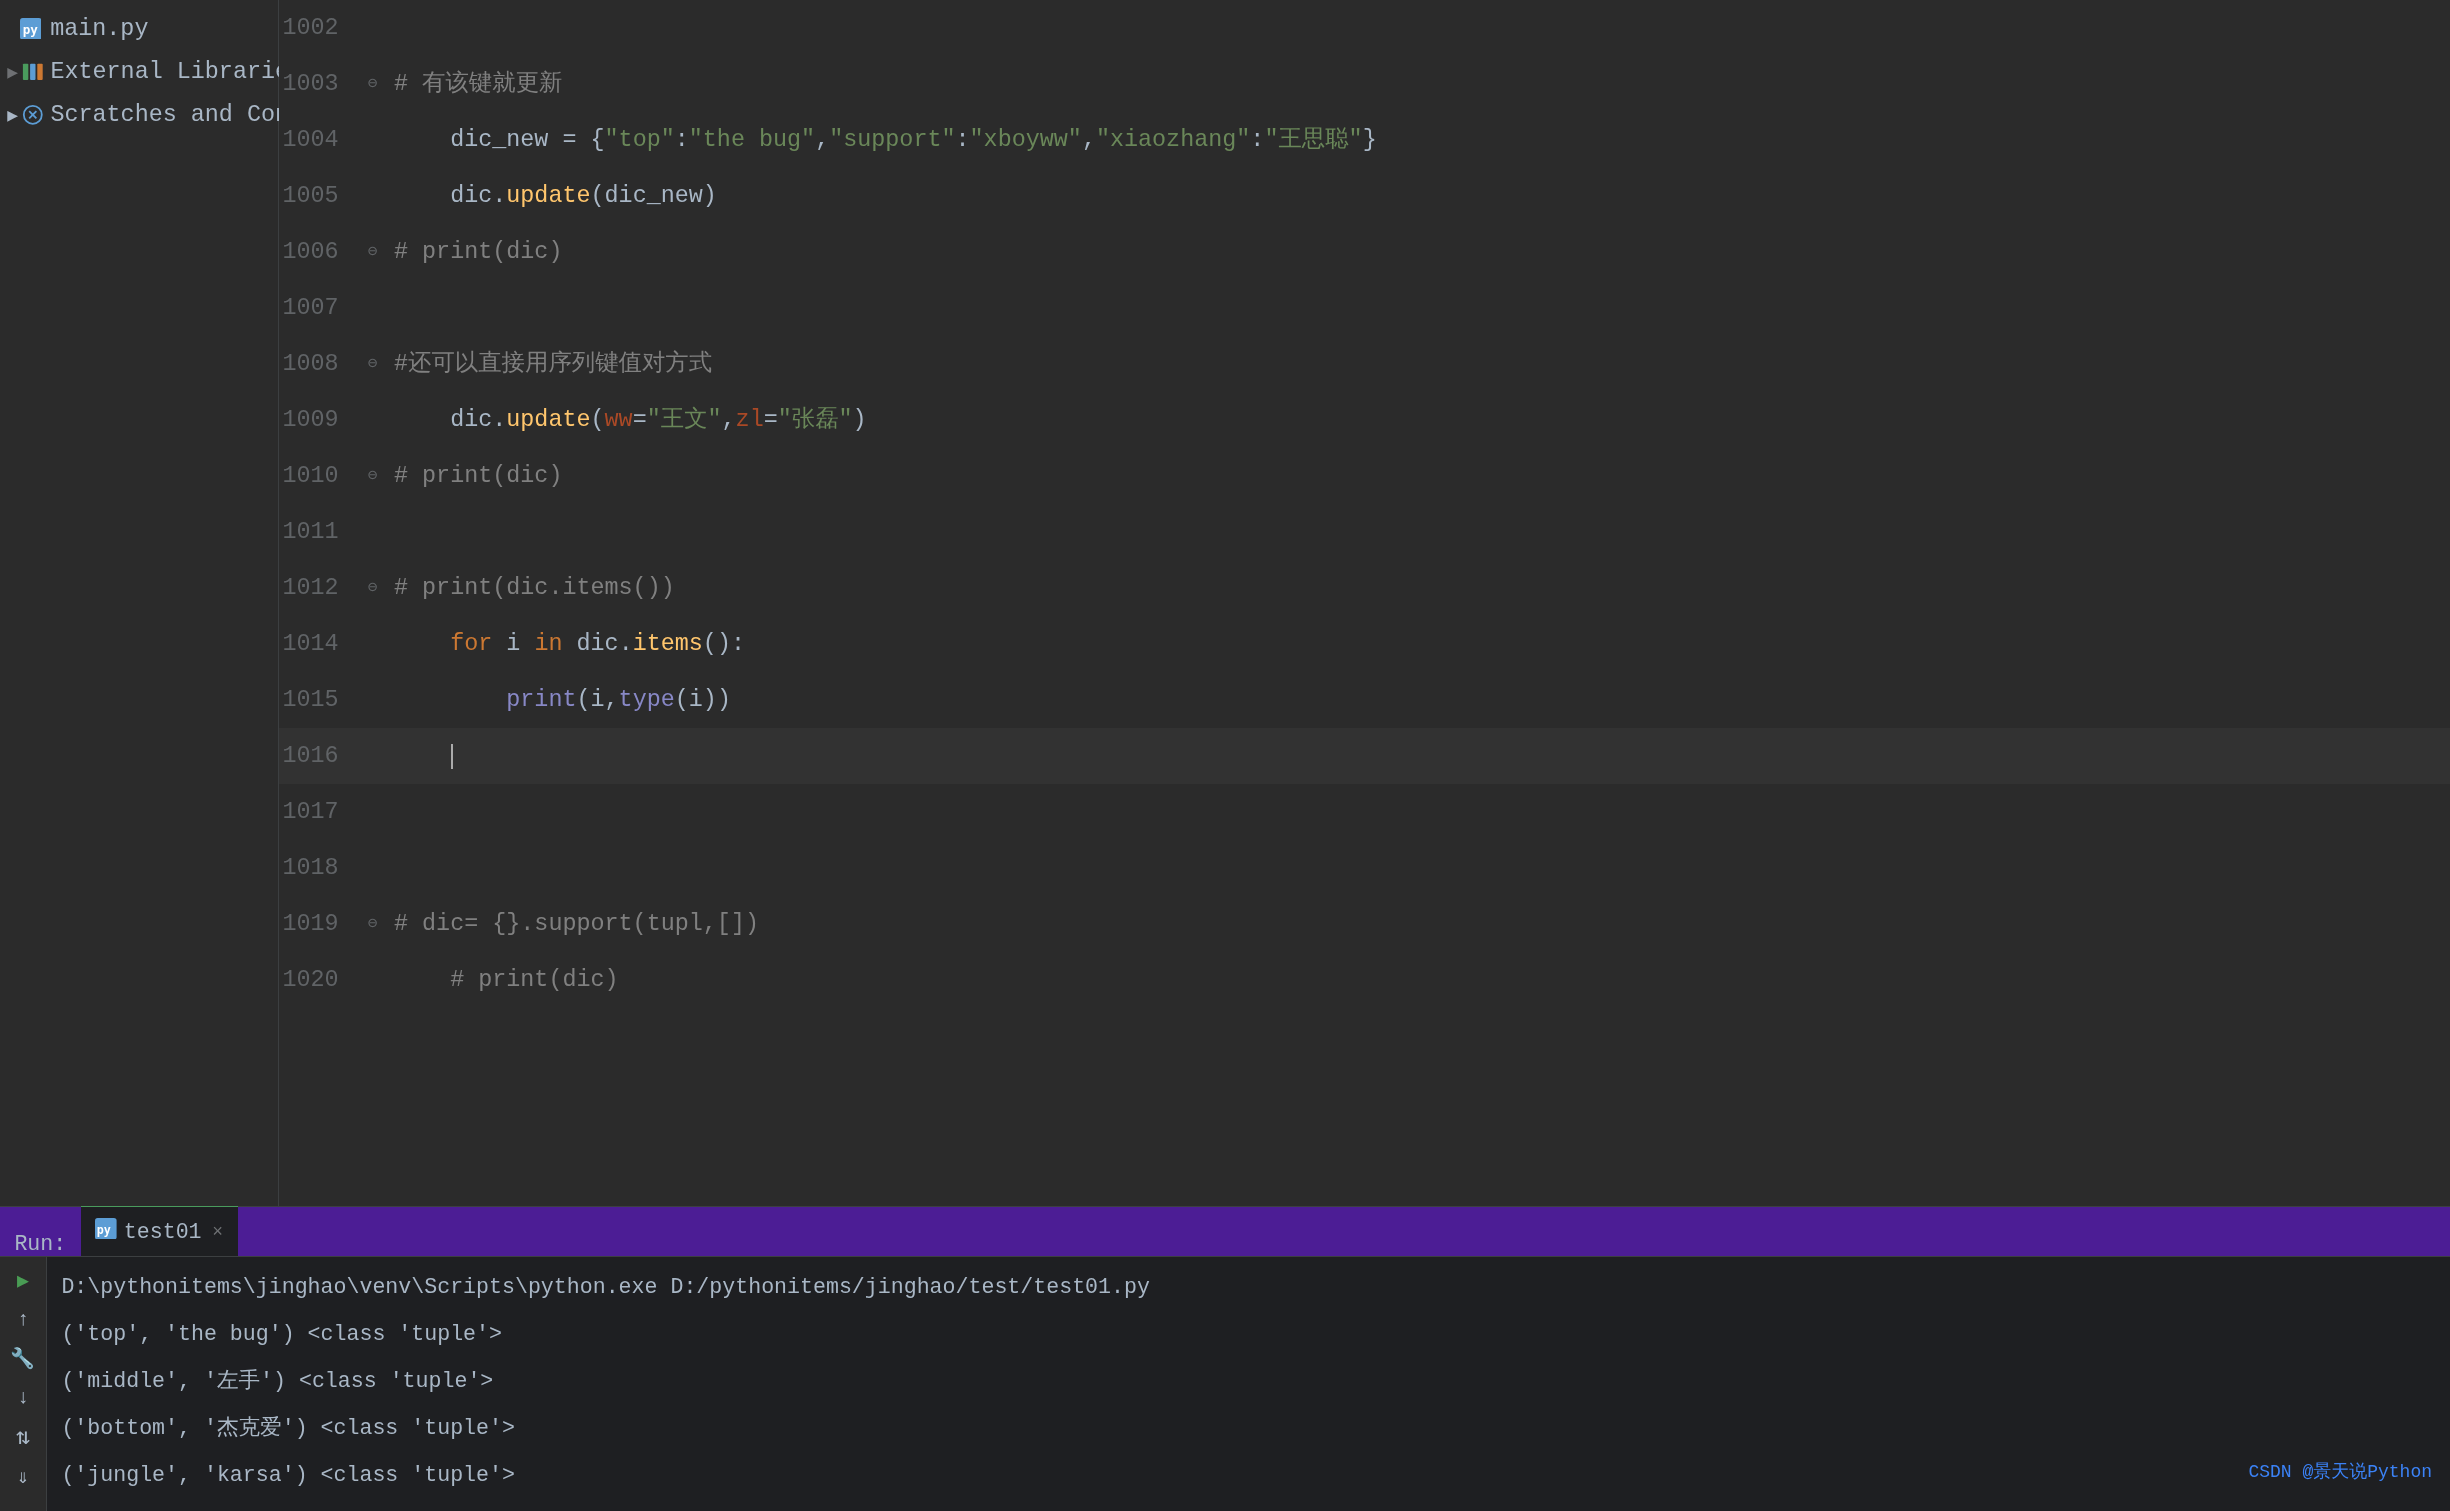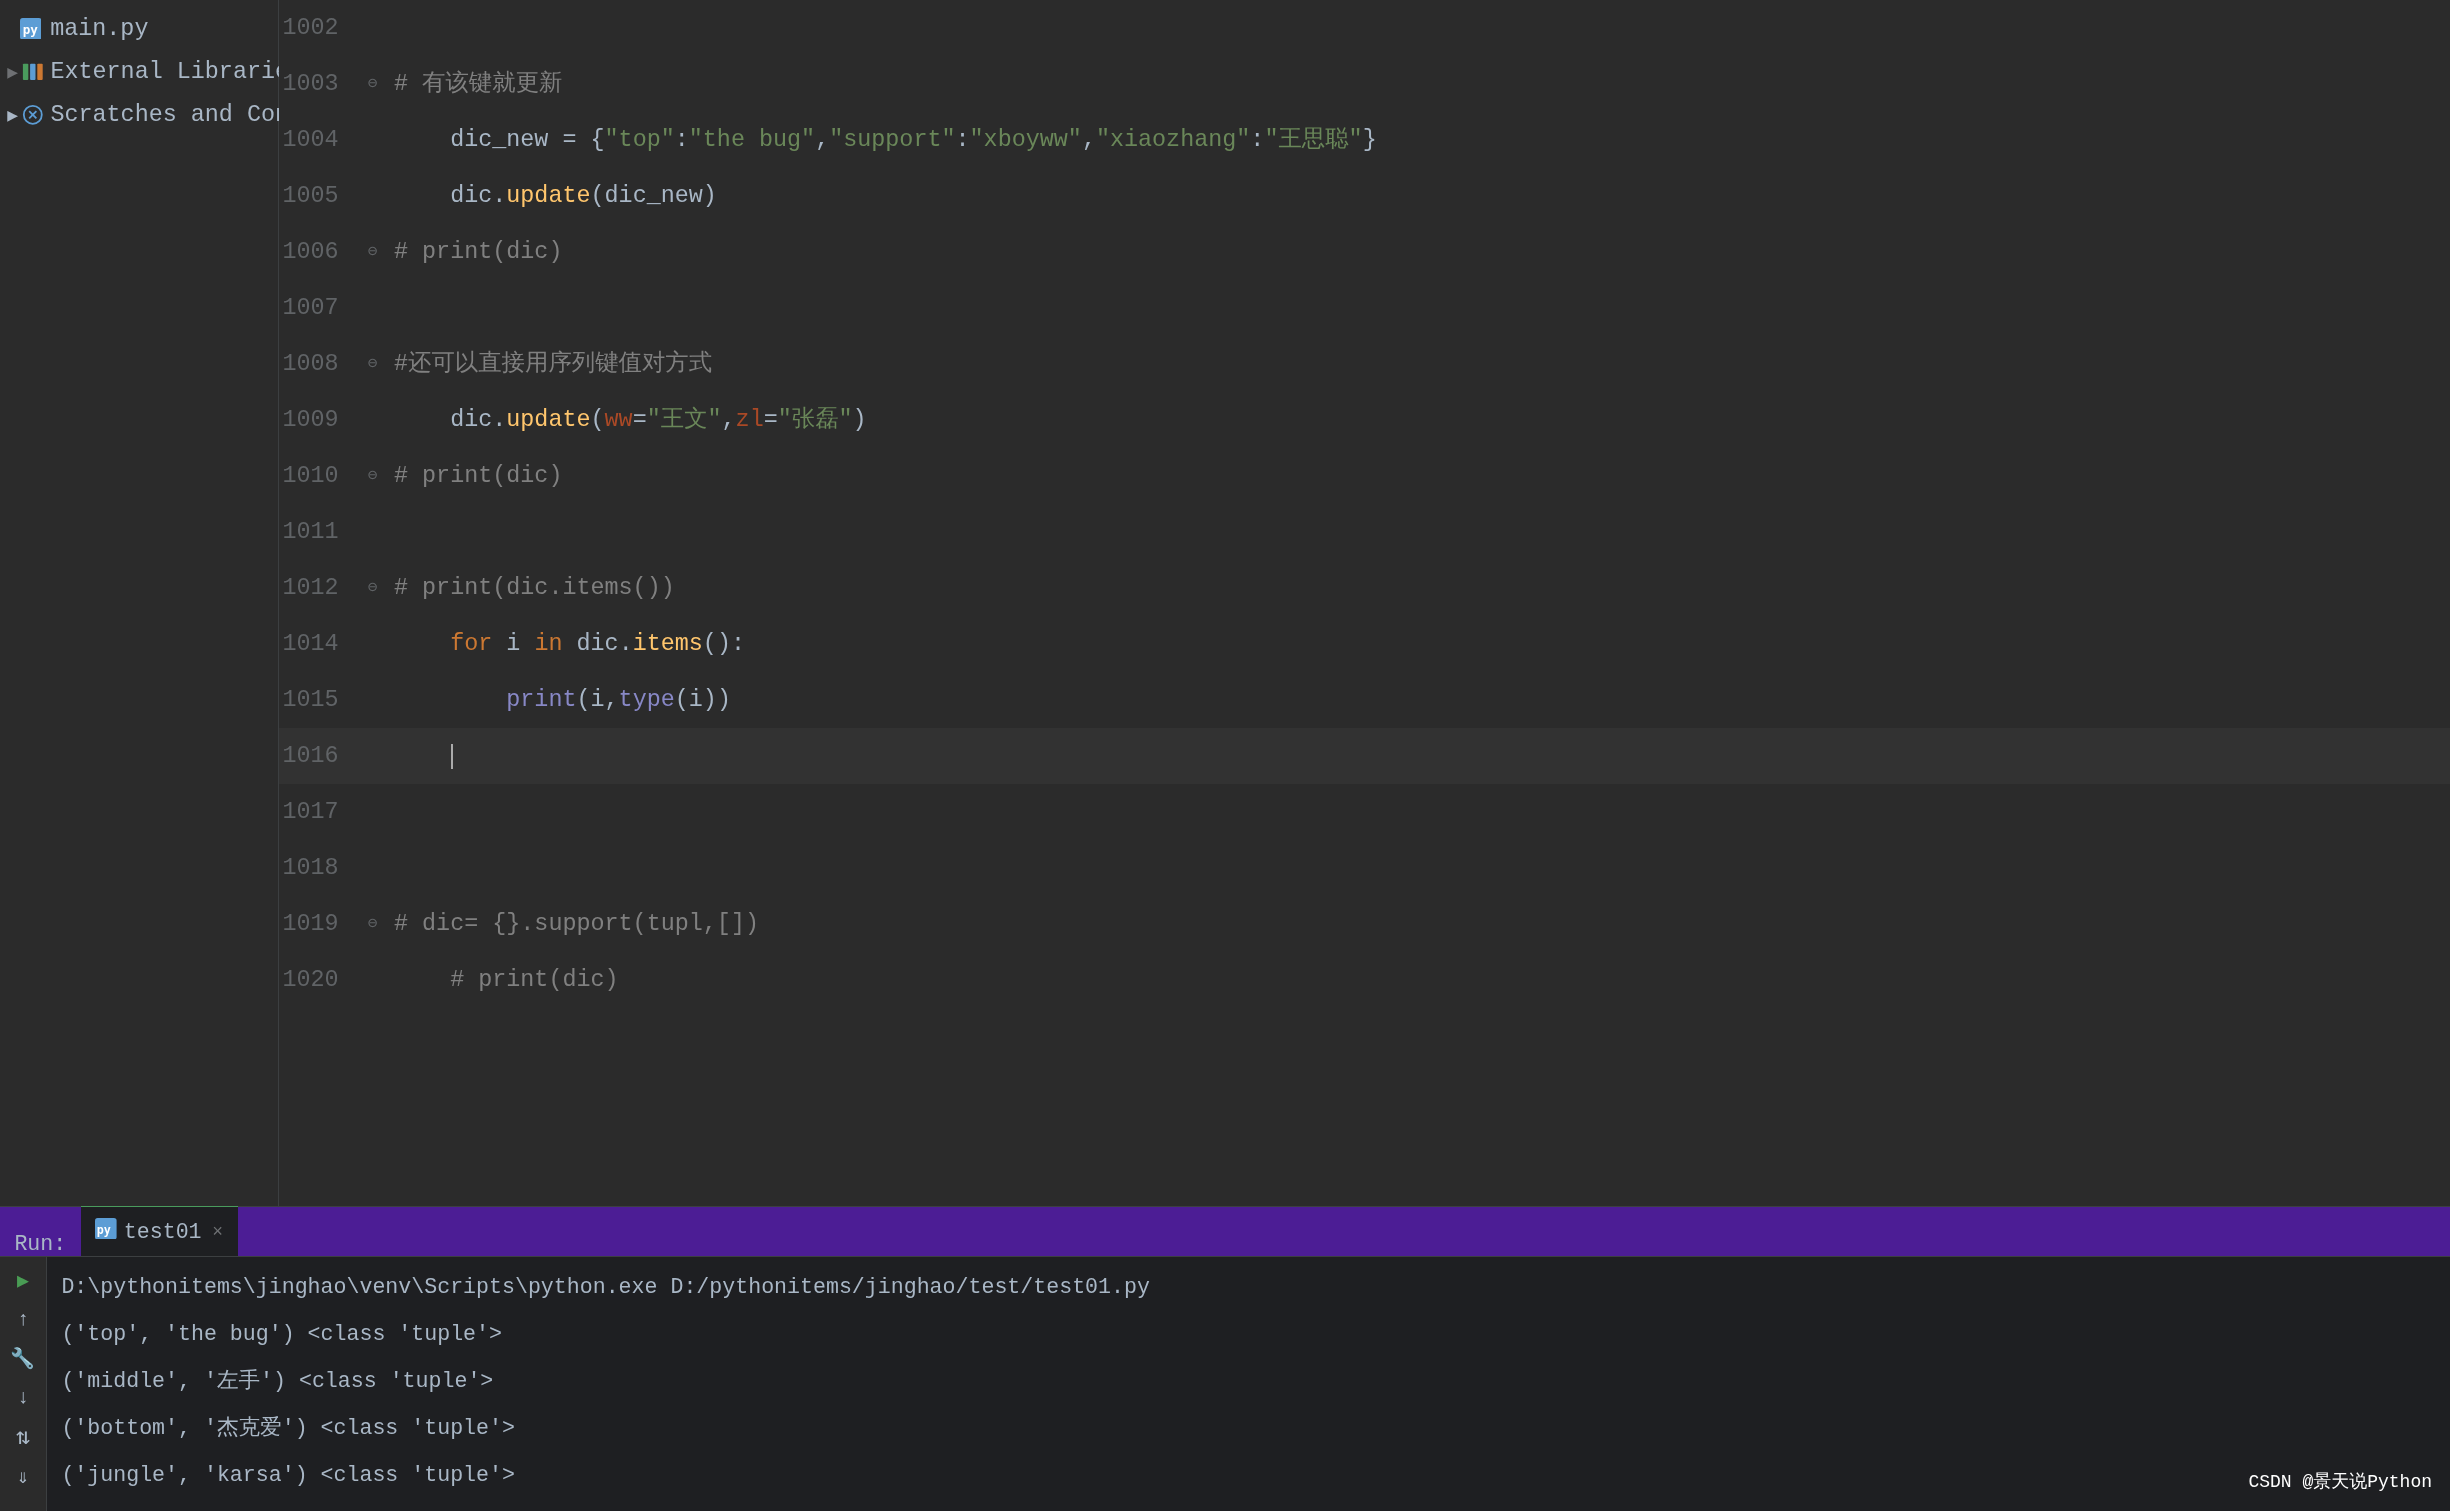--- a/index.html
+++ b/index.html
@@ -236,10 +236,10 @@
     
     .watermark {
       position: fixed;
-      bottom: 18px;
+      bottom: 28px;
       right: 18px;
       font-size: 18px;
-      color: #ffffff;
+      color: #3b82f6;
     }
   </style>
 </head>

